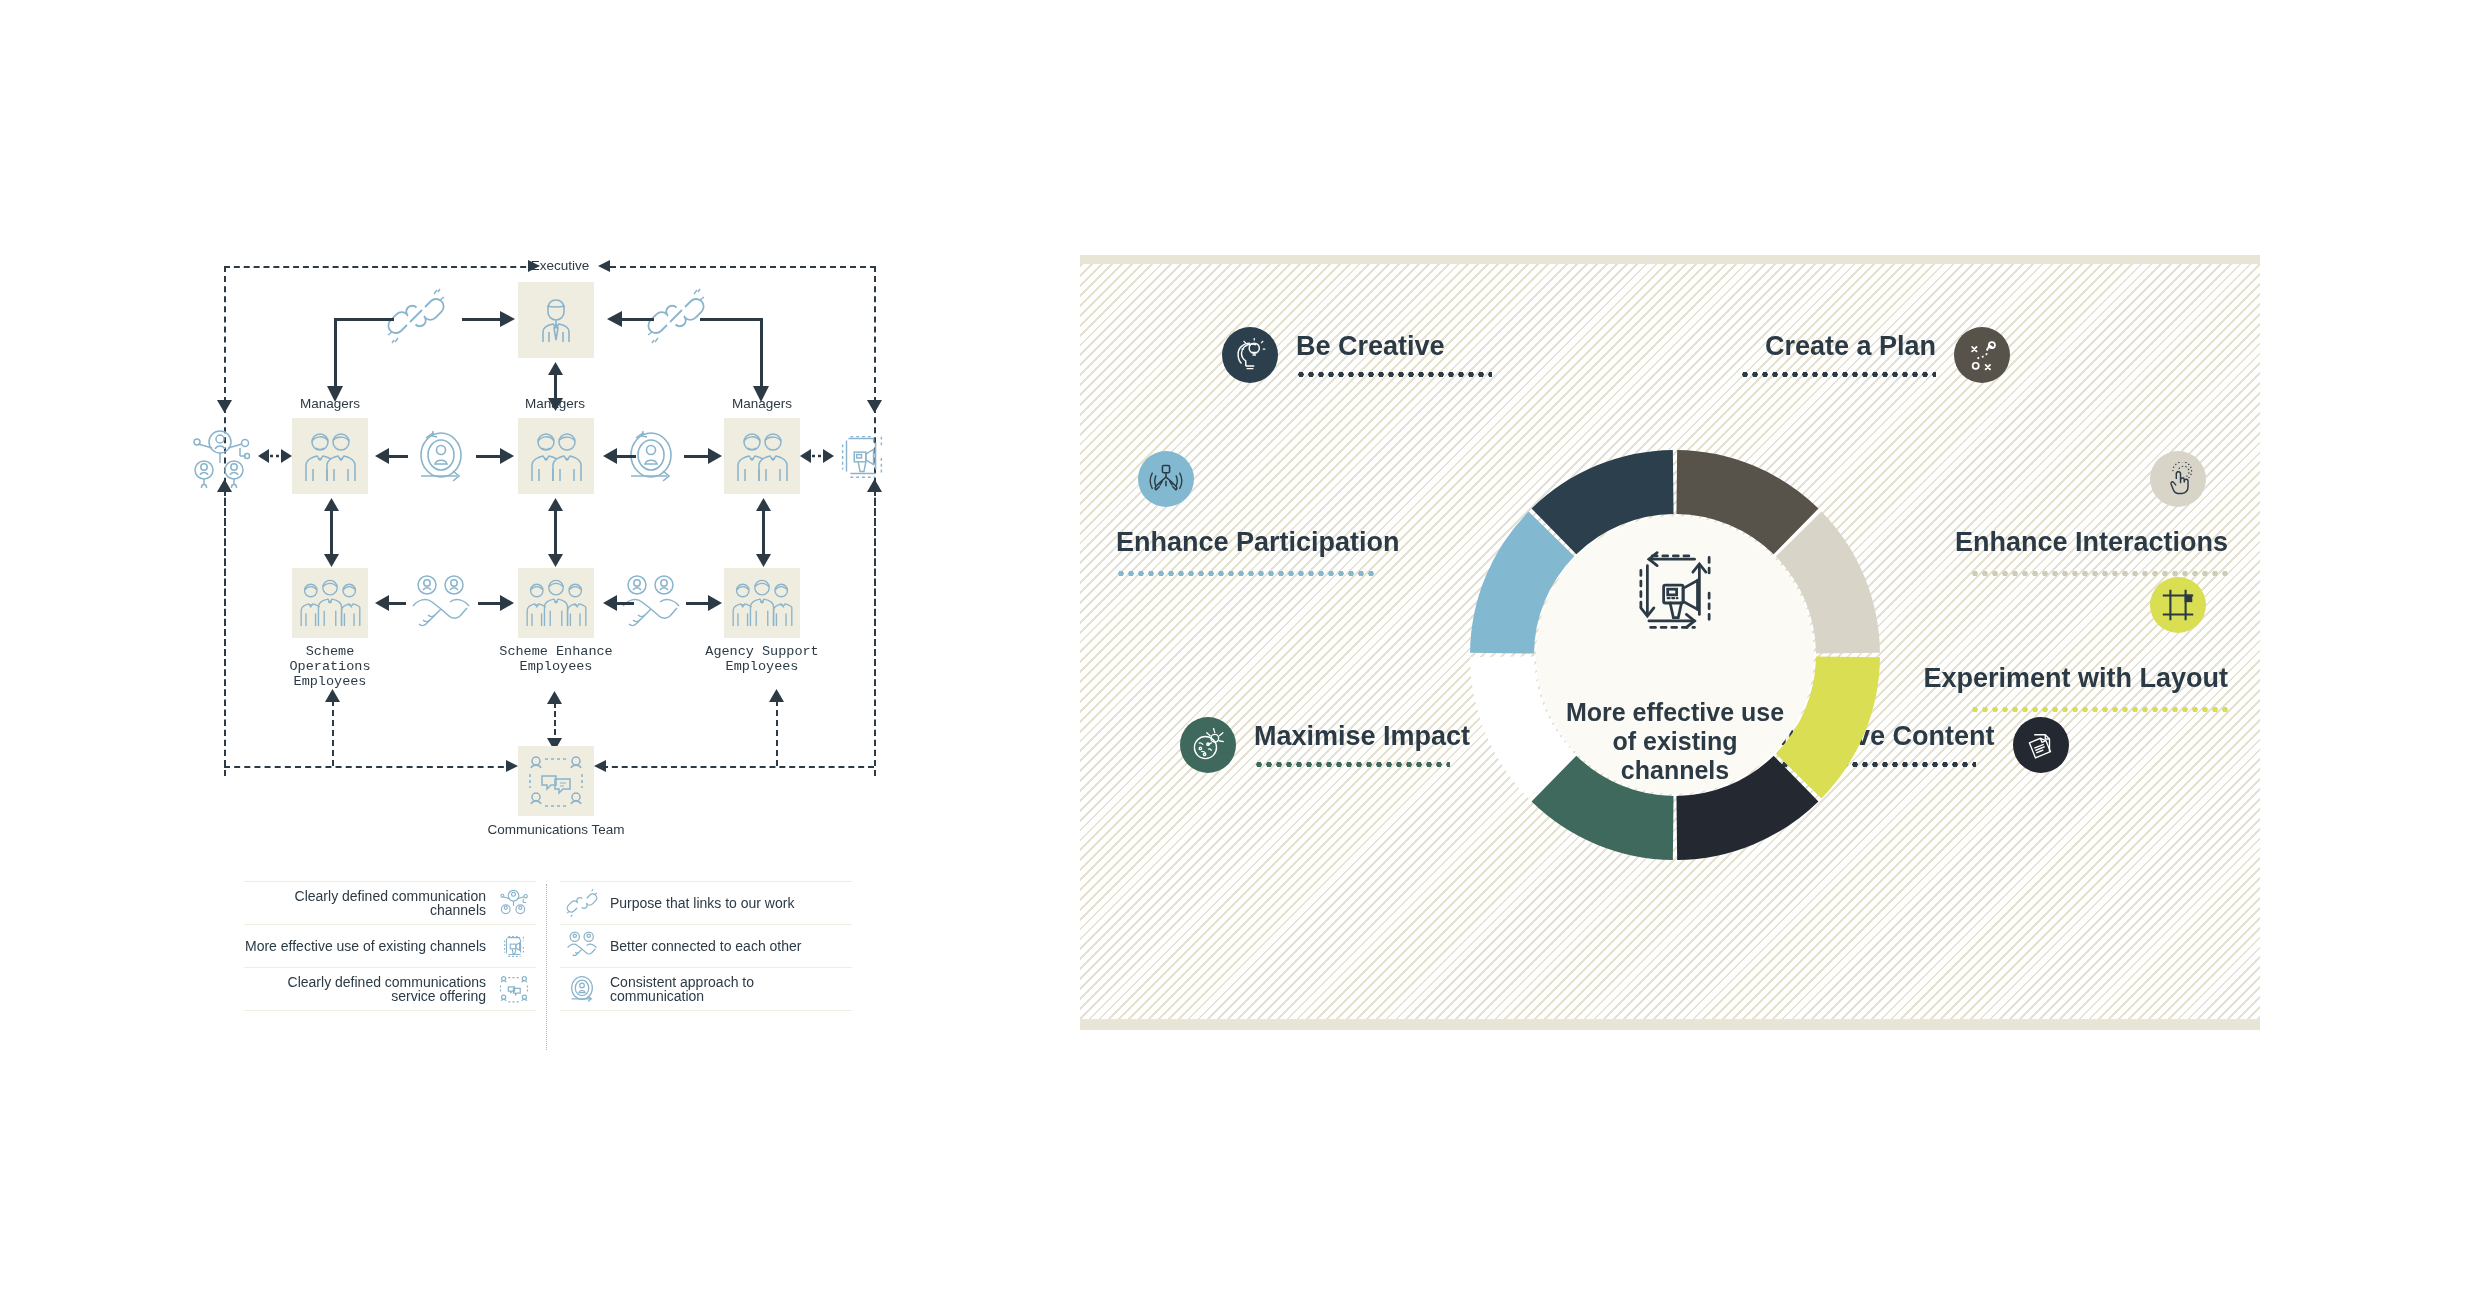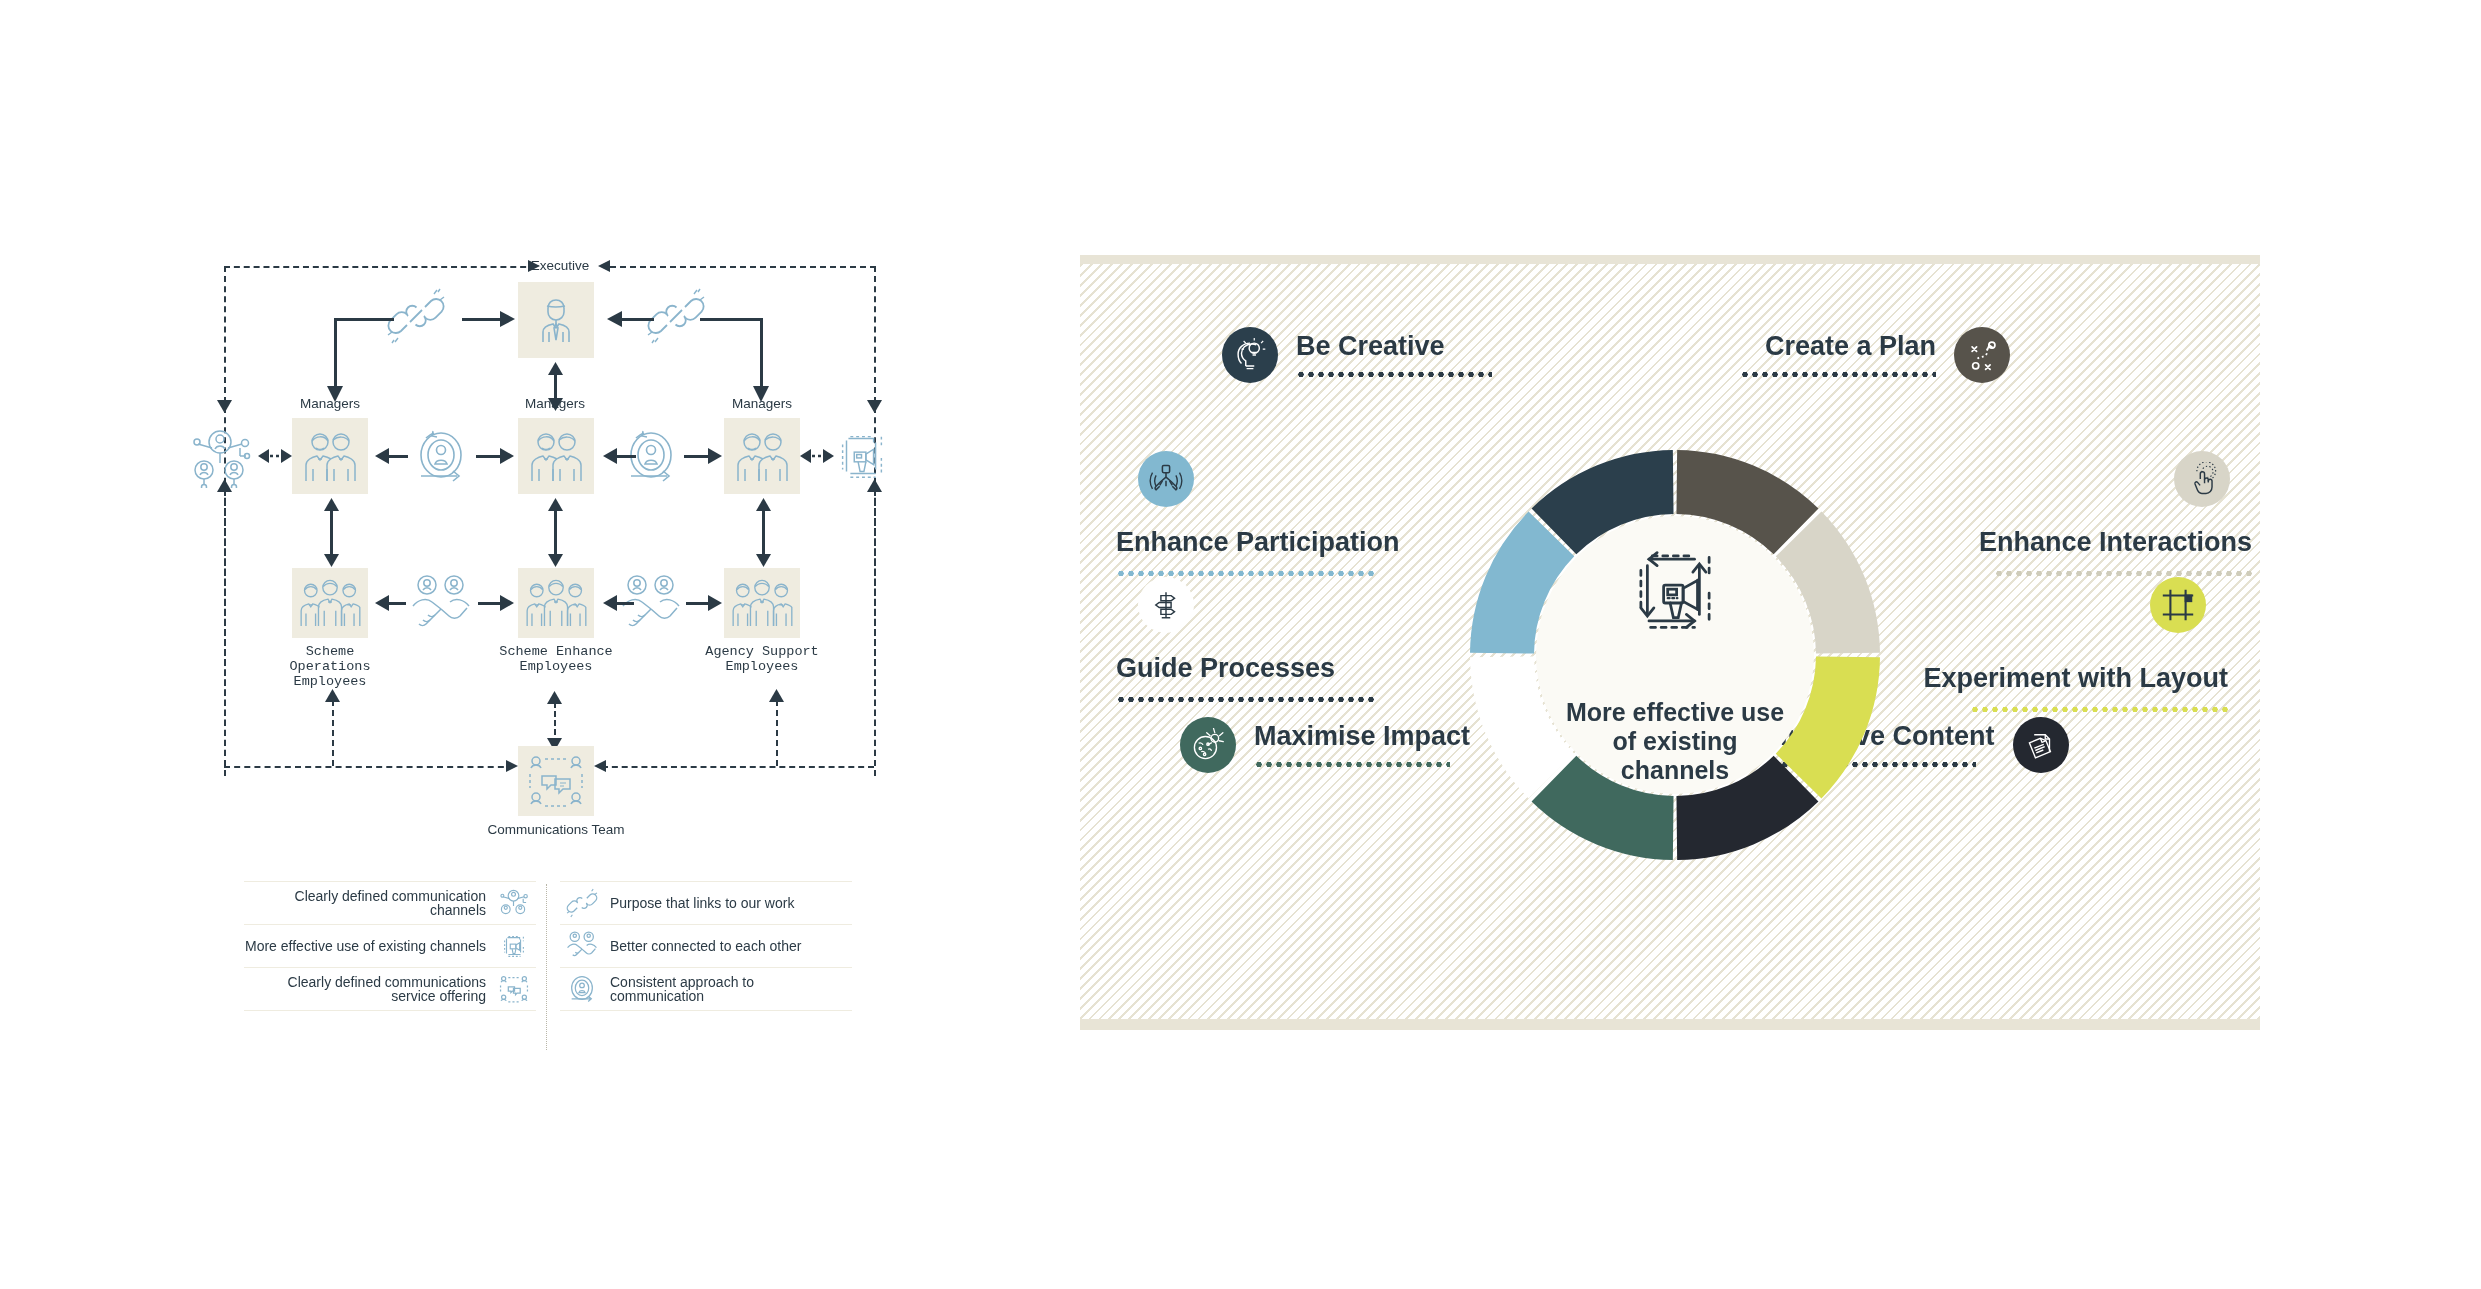--- a/index.html
+++ b/index.html
@@ -631,7 +631,7 @@
     <div class="dots" style="margin-top:12px;width:258px;background-image:radial-gradient(circle,#82b8d0 2.6px,transparent 2.8px);background-size:10px 9px;background-repeat:repeat-x;"></div>
   </div>
 
-  <div class="spoke" style="left:884px;top:196px;width:288px;text-align:right;">
+  <div class="spoke" style="left:860px;top:196px;width:288px;text-align:right;">
     <div class="badge" style="position:relative;width:56px;height:56px;background:#d8d5c8;margin-left:auto;margin-right:22px;">
       <svg width="34" height="34" viewBox="0 0 40 40" fill="none" stroke="#2b3a45" stroke-width="1.7">
         <path d="M18 20v-6a2.5 2.5 0 0 1 5 0v11"></path>

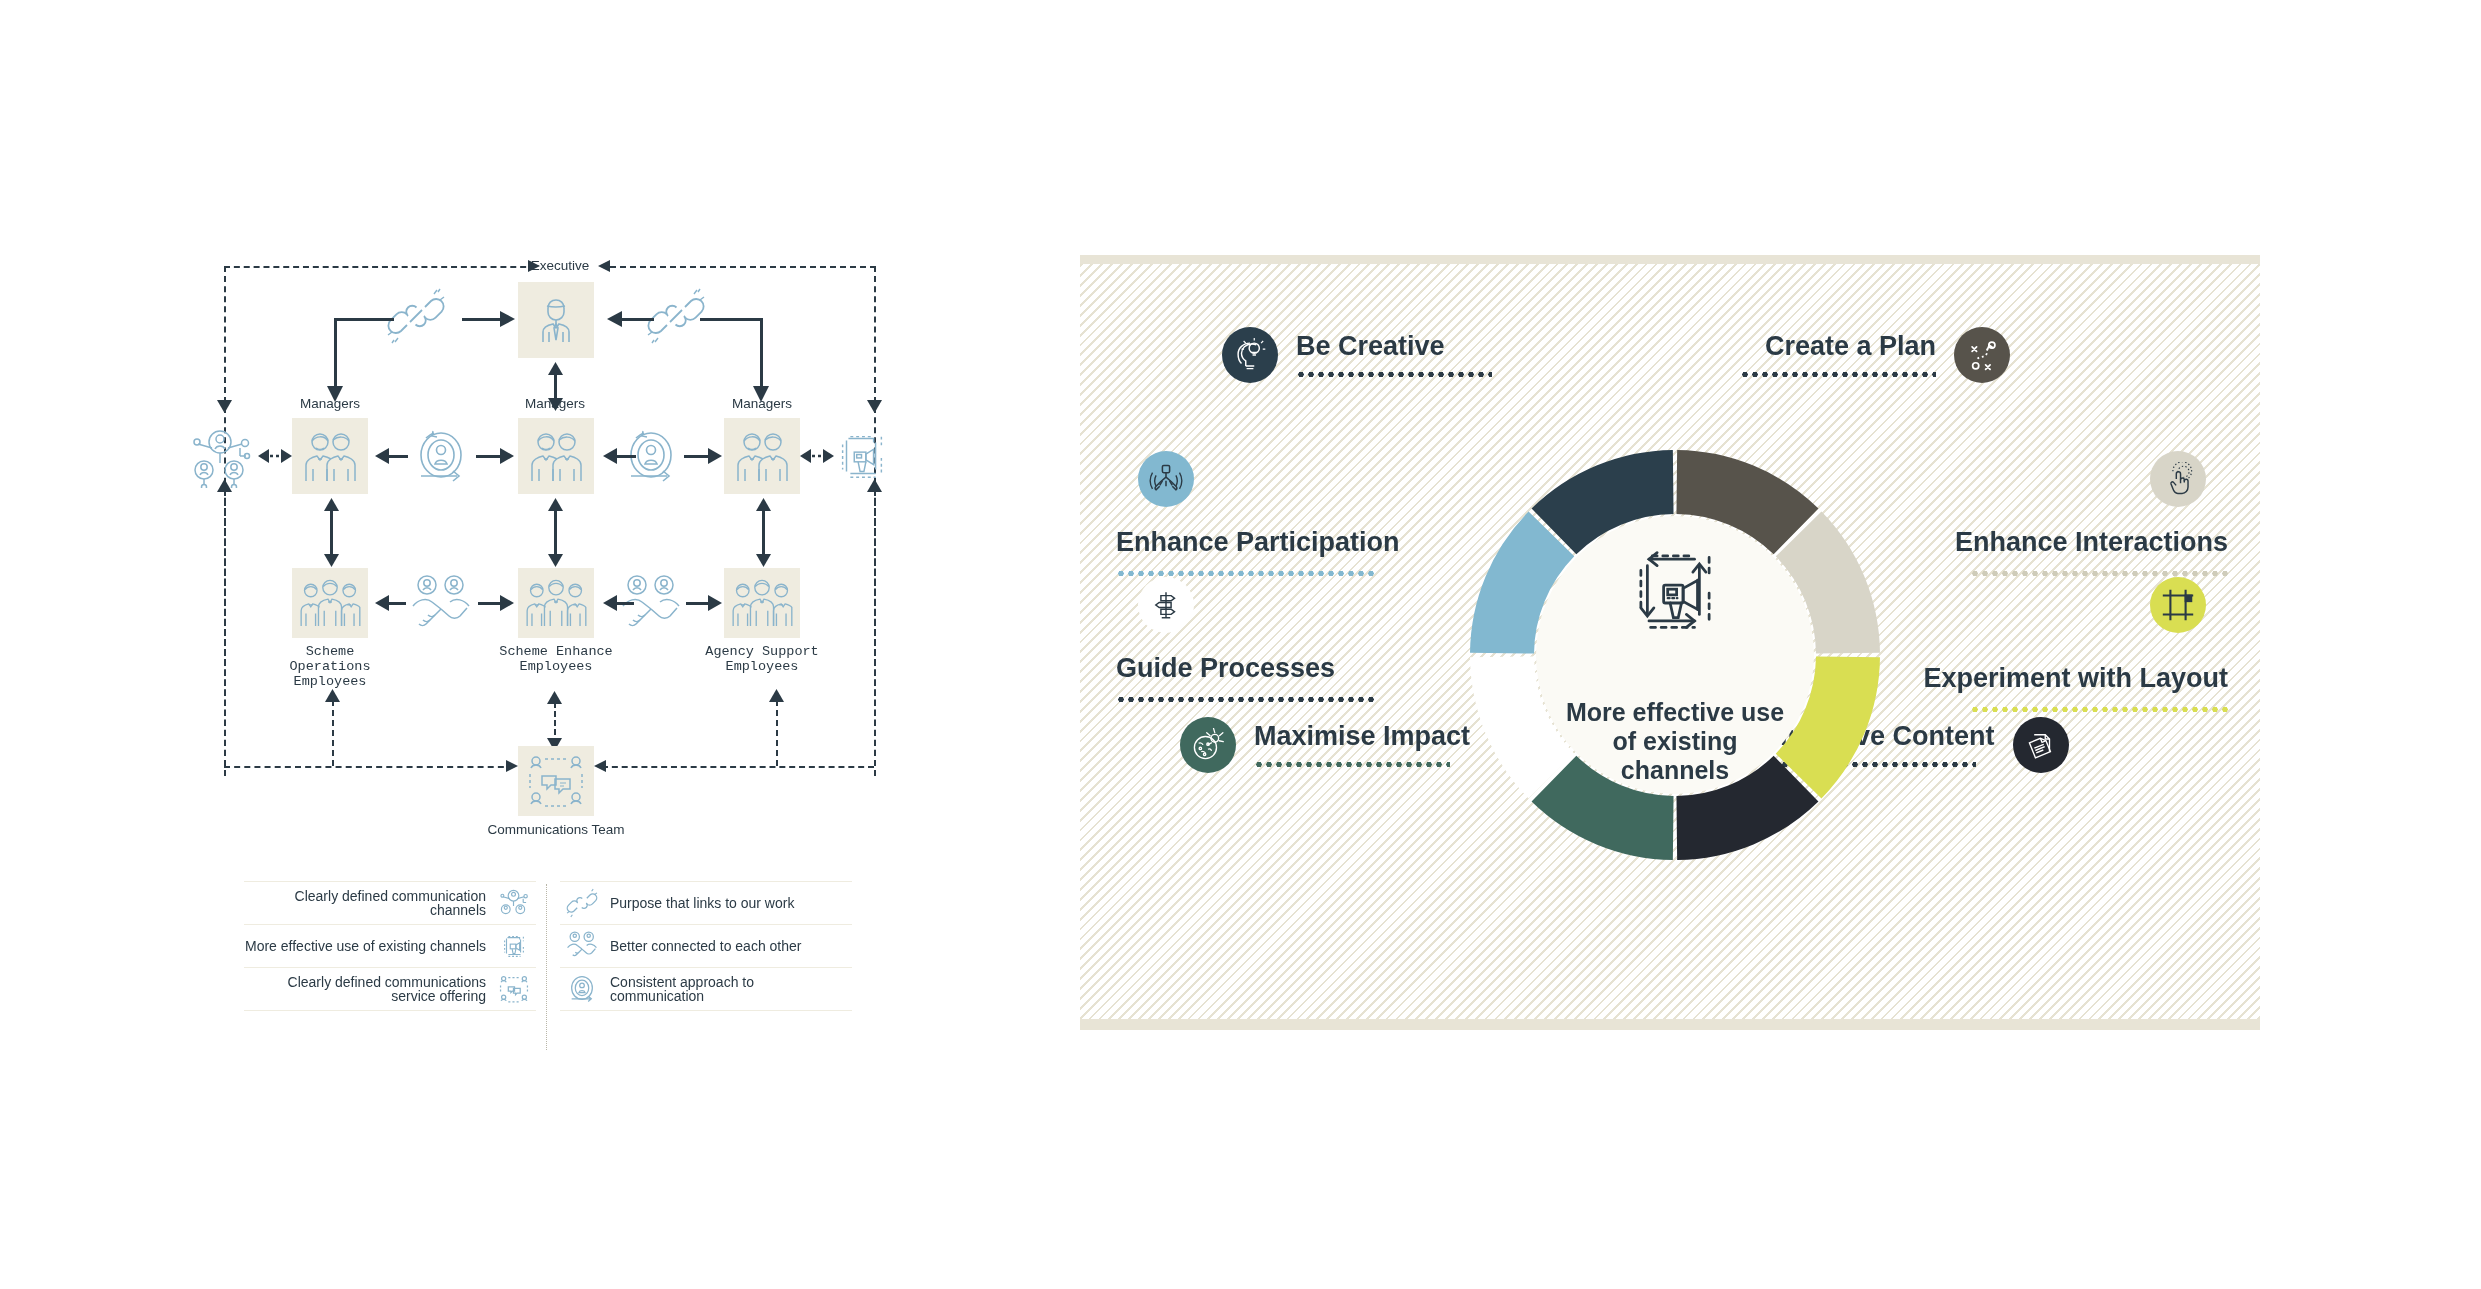--- a/index.html
+++ b/index.html
@@ -645,19 +645,6 @@
     <div class="dots" style="margin-top:12px;margin-left:auto;width:258px;background-image:radial-gradient(circle,#cfccba 2.6px,transparent 2.8px);background-size:10px 9px;background-repeat:repeat-x;"></div>
   </div>
 
-  <div class="spoke" style="left:36px;top:322px;">
-    <div class="badge" style="position:relative;width:56px;height:56px;background:#ffffff;margin-left:22px;">
-      <svg width="34" height="34" viewBox="0 0 40 40" fill="none" stroke="#2b3a45" stroke-width="1.7">
-        <path d="M20 5v30"></path>
-        <path d="M14 9h12l4 3-4 3H14z"></path>
-        <path d="M26 17H12l-4 3 4 3h14z"></path>
-        <path d="M14 25h12l4 3-4 3H14z"></path>
-        <path d="M15 35h10"></path>
-      </svg>
-    </div>
-    <div class="spoke-label" style="margin-top:20px;">Guide Processes</div>
-    <div class="dots" style="margin-top:12px;width:258px;background-image:radial-gradient(circle,#2b3a45 2.6px,transparent 2.8px);background-size:10px 9px;background-repeat:repeat-x;"></div>
-  </div>
 
   <div class="spoke" style="left:820px;top:322px;width:328px;text-align:right;">
     <div class="badge" style="position:relative;width:56px;height:56px;background:#d9de52;margin-left:auto;margin-right:22px;">

